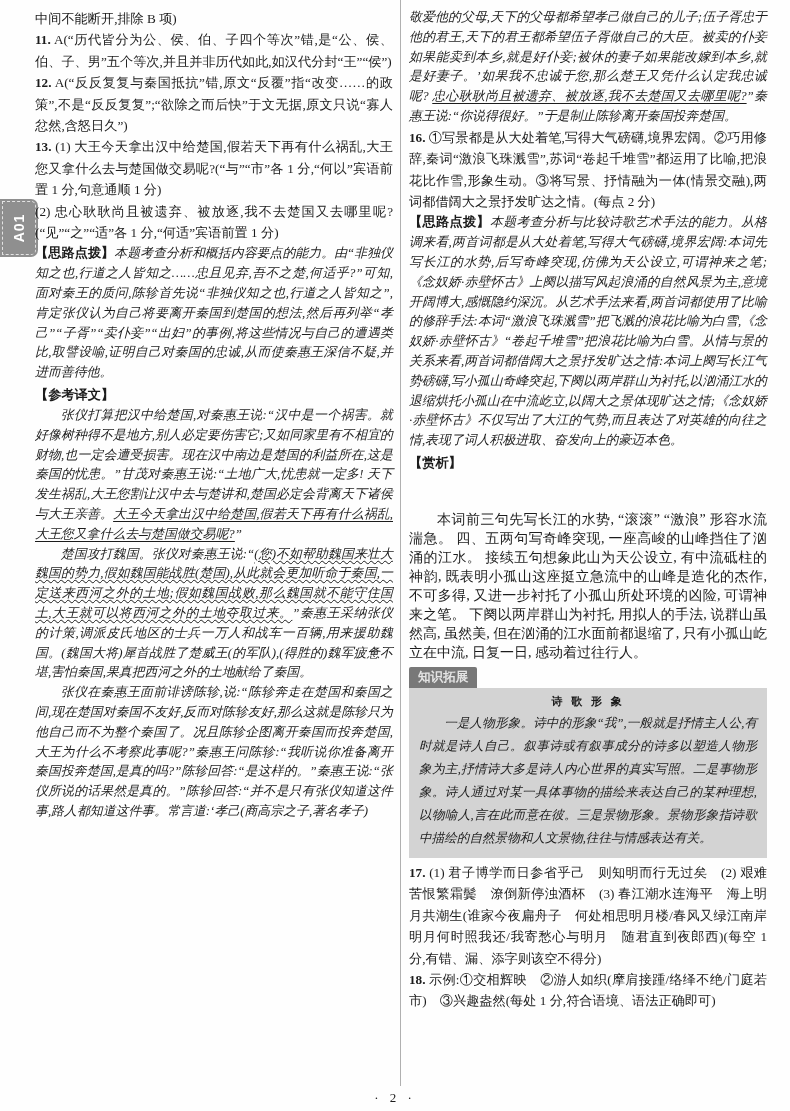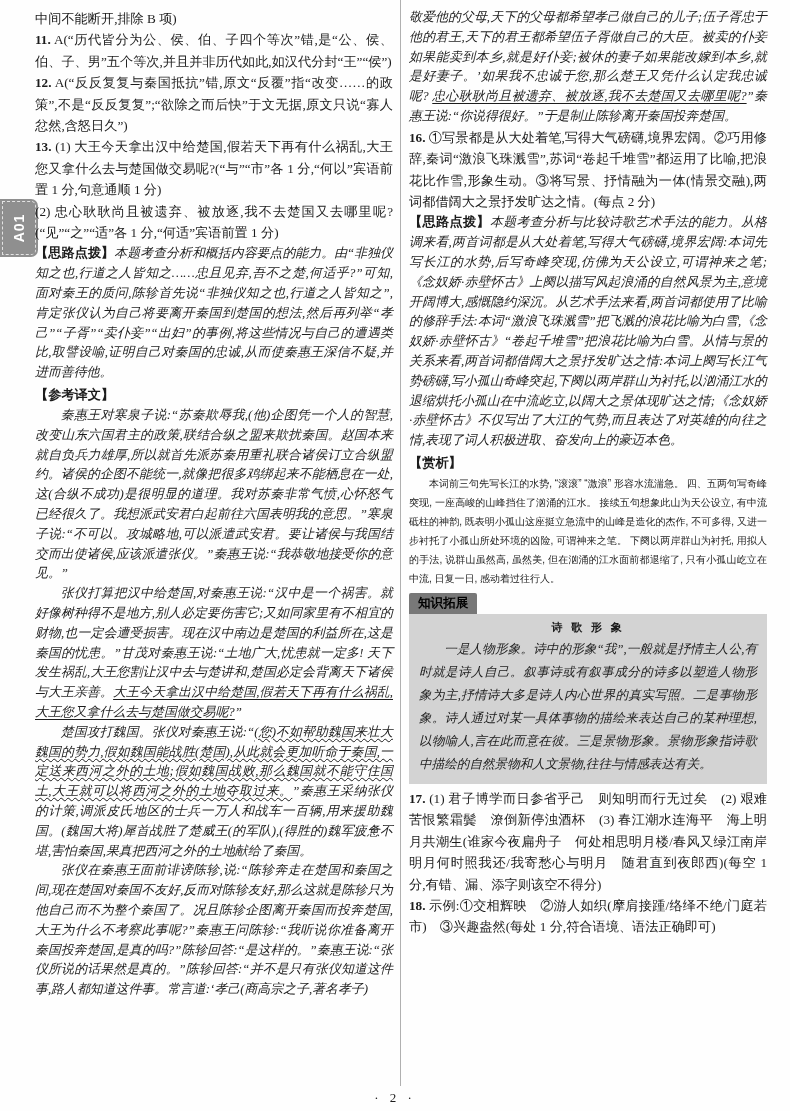--- a/index.html
+++ b/index.html
@@ -96,7 +96,6 @@
       <p class="blk ans"><span>(2) 忠心耿耿尚且被遗弃、被放逐,我不去楚国又去哪里呢?(“见”“之”“适”各 1 分,“何适”宾语前置 1 分)</span></p>
       <p class="blk hint"><span class="label">【思路点拨】</span><span>本题考查分析和概括内容要点的能力。由“非独仪知之也,行道之人皆知之……忠且见弃,吾不之楚,何适乎?”可知,面对秦王的质问,陈轸首先说“非独仪知之也,行道之人皆知之”,肯定张仪认为自己将要离开秦国到楚国的想法,然后再列举“孝己”“子胥”“卖仆妾”“出妇”的事例,将这些情况与自己的遭遇类比,取譬设喻,证明自己对秦国的忠诚,从而使秦惠王深信不疑,并进而善待他。</span></p>
       <p class="blk title"><span class="label">【参考译文】</span></p>
-      <p class="blk trans"><span>秦惠王对寒泉子说:“苏秦欺辱我,(他)企图凭一个人的智慧,改变山东六国君主的政策,联结合纵之盟来欺扰秦国。赵国本来就自负兵力雄厚,所以就首先派苏秦用重礼联合诸侯订立合纵盟约。诸侯的企图不能统一,就像把很多鸡绑起来不能栖息在一处,这(合纵不成功)是很明显的道理。我对苏秦非常气愤,心怀怒气已经很久了。我想派武安君白起前往六国表明我的意思。”寒泉子说:“不可以。攻城略地,可以派遣武安君。要让诸侯与我国结交而出使诸侯,应该派遣张仪。”秦惠王说:“我恭敬地接受你的意见。”</span></p>
       <p class="blk trans"><span>张仪打算把汉中给楚国,对秦惠王说:“汉中是一个祸害。就好像树种得不是地方,别人必定要伤害它;又如同家里有不相宜的财物,也一定会遭受损害。现在汉中南边是楚国的利益所在,这是秦国的忧患。”甘茂对秦惠王说:“土地广大,忧患就一定多! 天下发生祸乱,大王您割让汉中去与楚讲和,楚国必定会背离天下诸侯与大王亲善。</span><span class="u">大王今天拿出汉中给楚国,假若天下再有什么祸乱,大王您又拿什么去与楚国做交易呢?</span><span>”</span></p>
       <p class="blk trans"><span>楚国攻打魏国。张仪对秦惠王说:“</span><span class="w">(您)不如帮助魏国来壮大魏国的势力,假如魏国能战胜(楚国),从此就会更加听命于秦国,一定送来西河之外的土地;假如魏国战败,那么魏国就不能守住国土,大王就可以将西河之外的土地夺取过来。</span><span>”秦惠王采纳张仪的计策,调派皮氏地区的士兵一万人和战车一百辆,用来援助魏国。(魏国大将)犀首战胜了楚威王(的军队),(得胜的)魏军疲惫不堪,害怕秦国,果真把西河之外的土地献给了秦国。</span></p>
       <p class="blk trans"><span>张仪在秦惠王面前诽谤陈轸,说:“陈轸奔走在楚国和秦国之间,现在楚国对秦国不友好,反而对陈轸友好,那么这就是陈轸只为他自己而不为整个秦国了。况且陈轸企图离开秦国而投奔楚国,大王为什么不考察此事呢?”秦惠王问陈轸:“我听说你准备离开秦国投奔楚国,是真的吗?”陈轸回答:“是这样的。”秦惠王说:“张仪所说的话果然是真的。”陈轸回答:“并不是只有张仪知道这件事,路人都知道这件事。常言道:‘孝己(商高宗之子,著名孝子)</span></p>

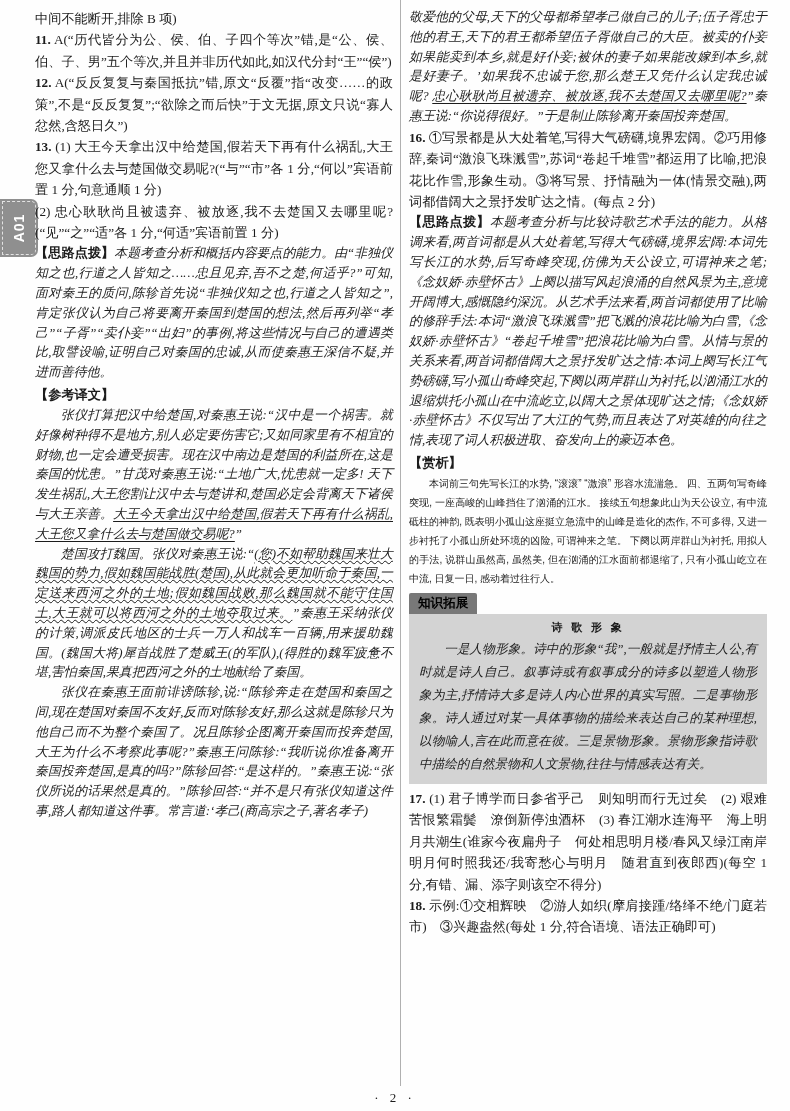--- a/index.html
+++ b/index.html
@@ -51,8 +51,8 @@
   p.trans{text-indent:2em;}
   p.title{font-style:normal;line-height:22px;margin-top:1px;}
   p.sans{
-    font-family:Liberation Sans, sans-serif;
-    font-size:10px;line-height:19px;text-indent:2em;
+    font-family:Liberation Serif, serif;
+    font-size:14px;line-height:19px;text-indent:2em;margin-top:36px;
   }
   .b{font-weight:bold;}
   .label{

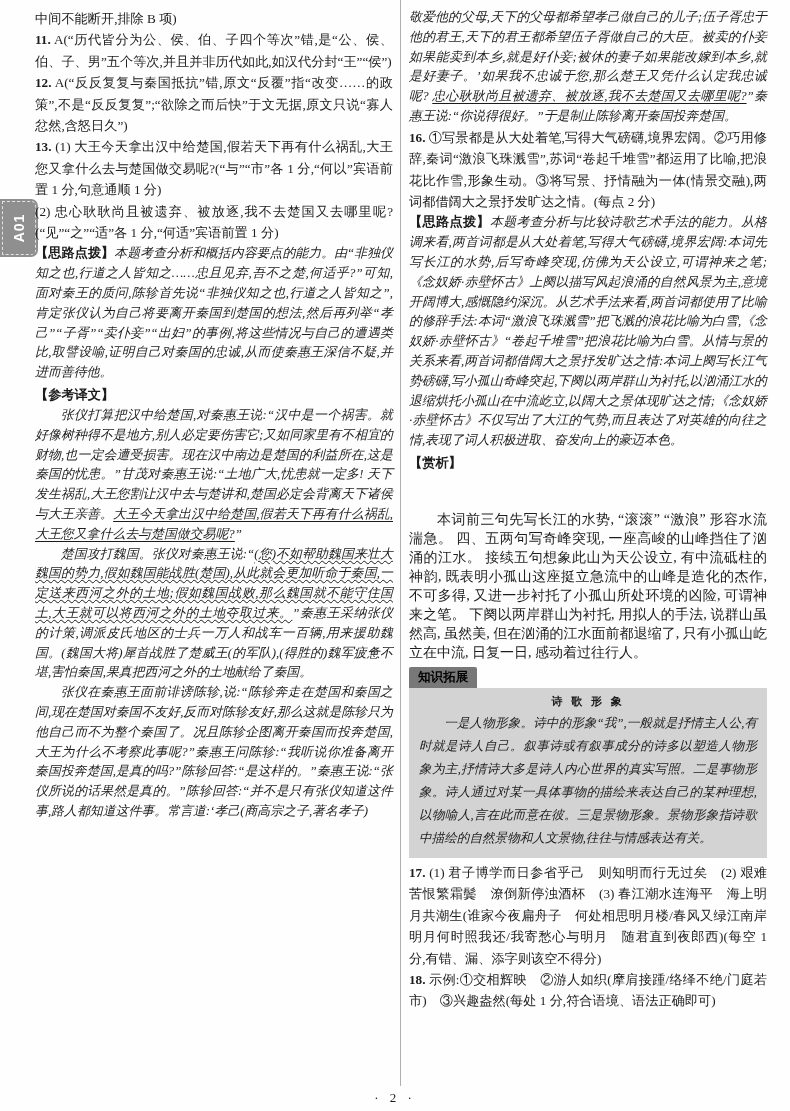--- a/index.html
+++ b/index.html
@@ -65,7 +65,7 @@
   .kbox{margin:5px 0 4px;}
   .kbox-label{
     display:inline-block;
-    background:var(--box-label-bg);color:#000000;
+    background:var(--box-label-bg);color:#e5e5e5;
     font-family:"Liberation Sans","DejaVu Sans",sans-serif;
     font-weight:bold;font-size:12.6px;
     padding:2px 9px;border-radius:2px 2px 0 0;

